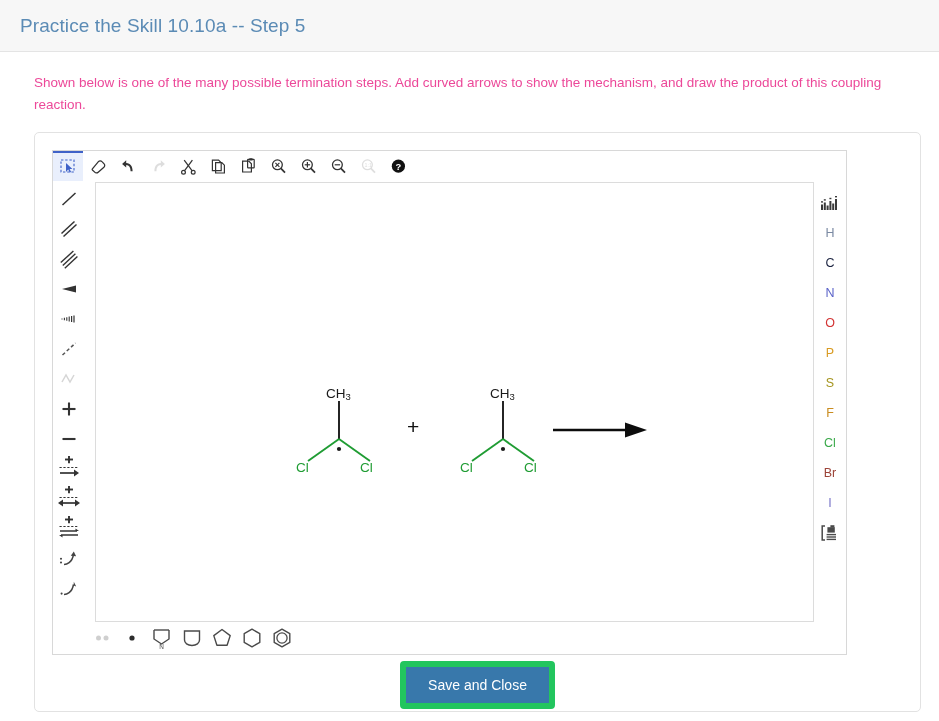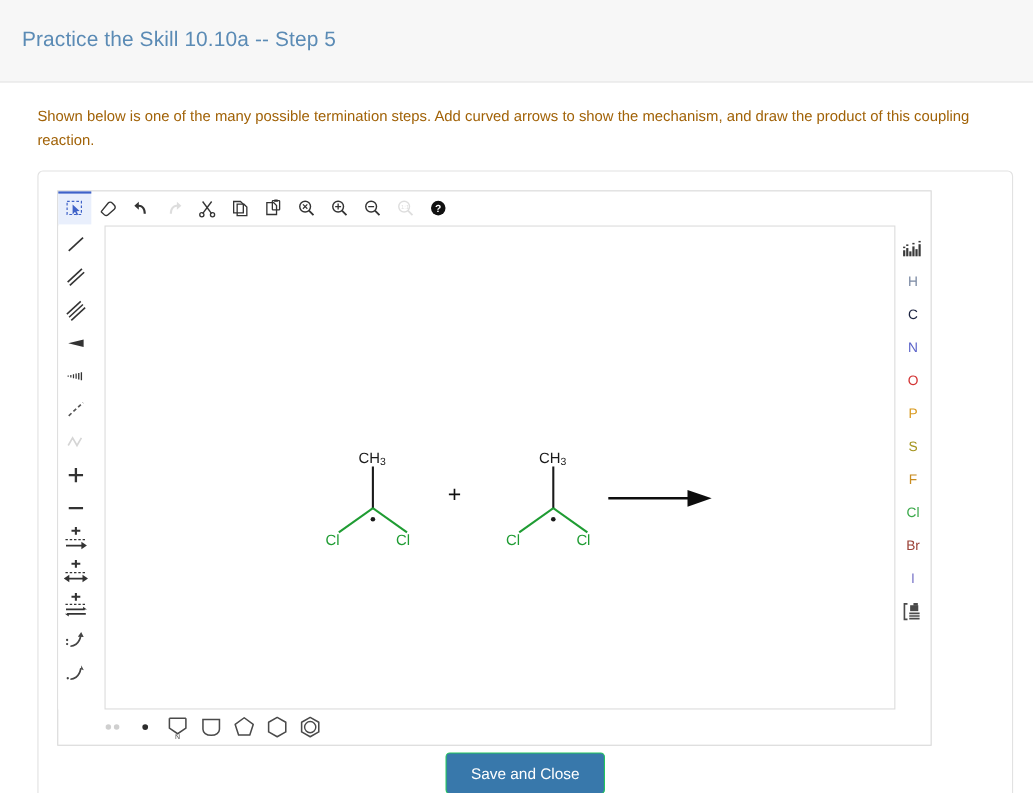--- a/index.html
+++ b/index.html
@@ -17,7 +17,7 @@
 
   
   .page-header {
-    height: 75px;
+    height: 52px;
     background: #f7f7f7;
     border-bottom: 1px solid #e4e4e4;
     display: flex;

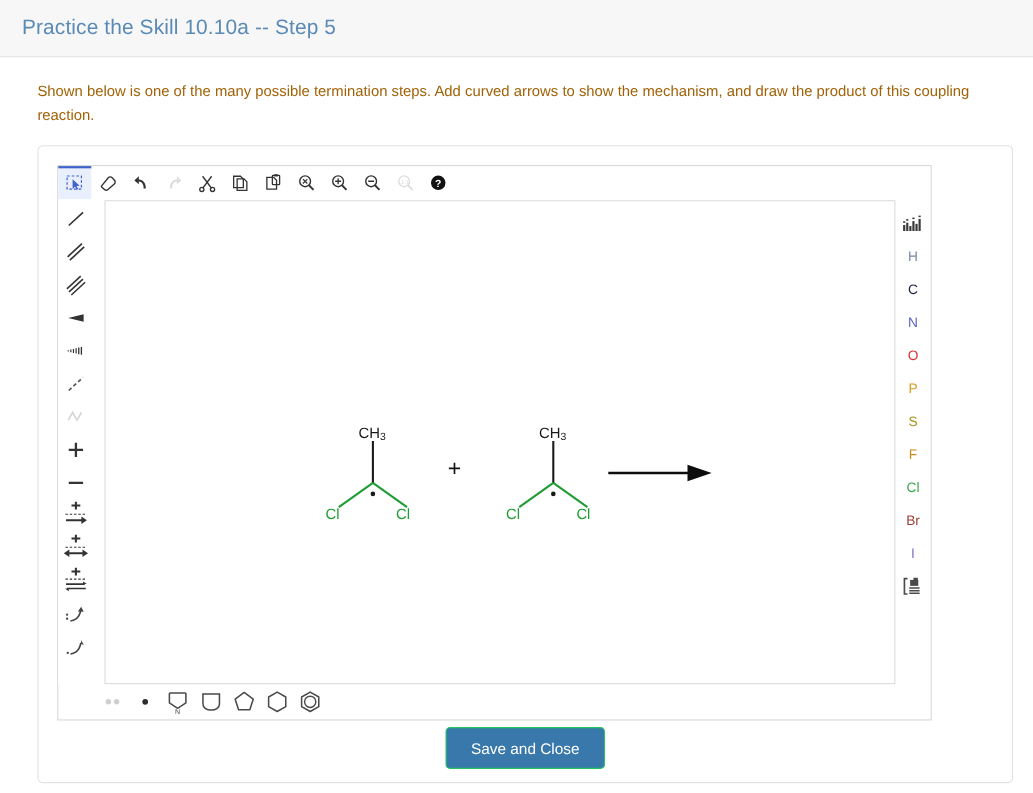--- a/index.html
+++ b/index.html
@@ -39,7 +39,7 @@
   .prompt-text {
     font-size: 13.5px;
     line-height: 1.62;
-    color: #a16207;
+    color: #ec4899;
     max-width: 895px;
   }
 

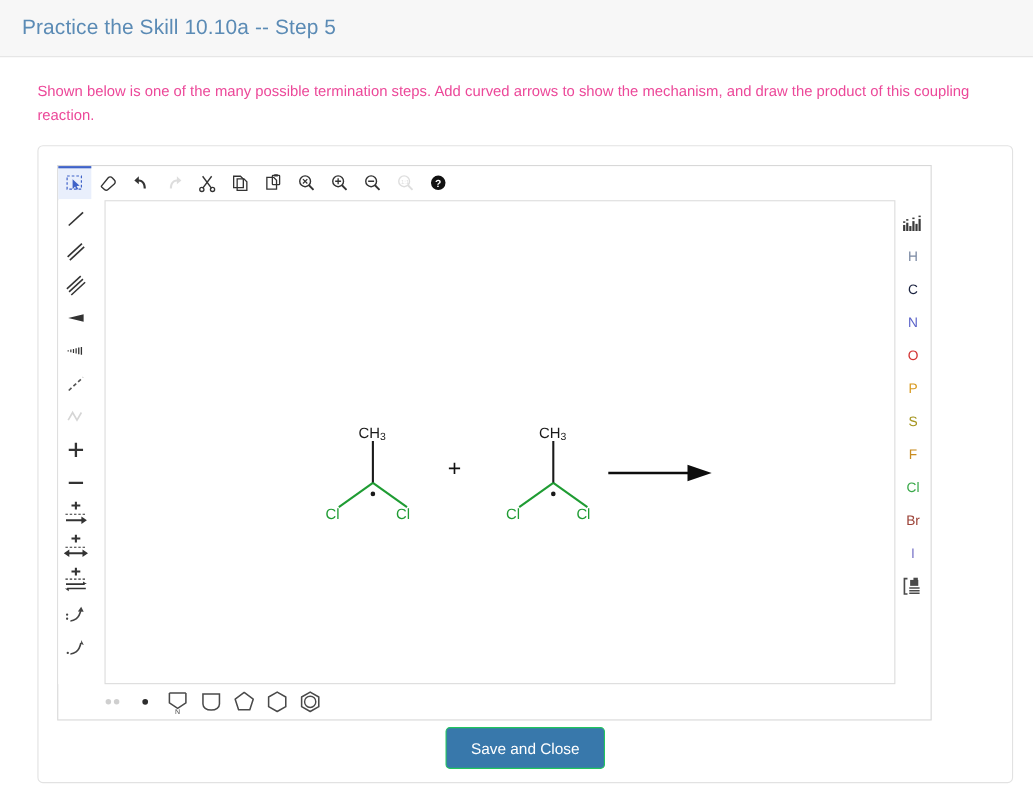--- a/index.html
+++ b/index.html
@@ -173,7 +173,7 @@
   .save-btn {
     background: #3878ab;
     color: #ffffff;
-    border: 1px solid #22c55e;
+    border: 6px solid #22c55e;
     border-radius: 4px;
     font-size: 14px;
     padding: 10px 22px;

